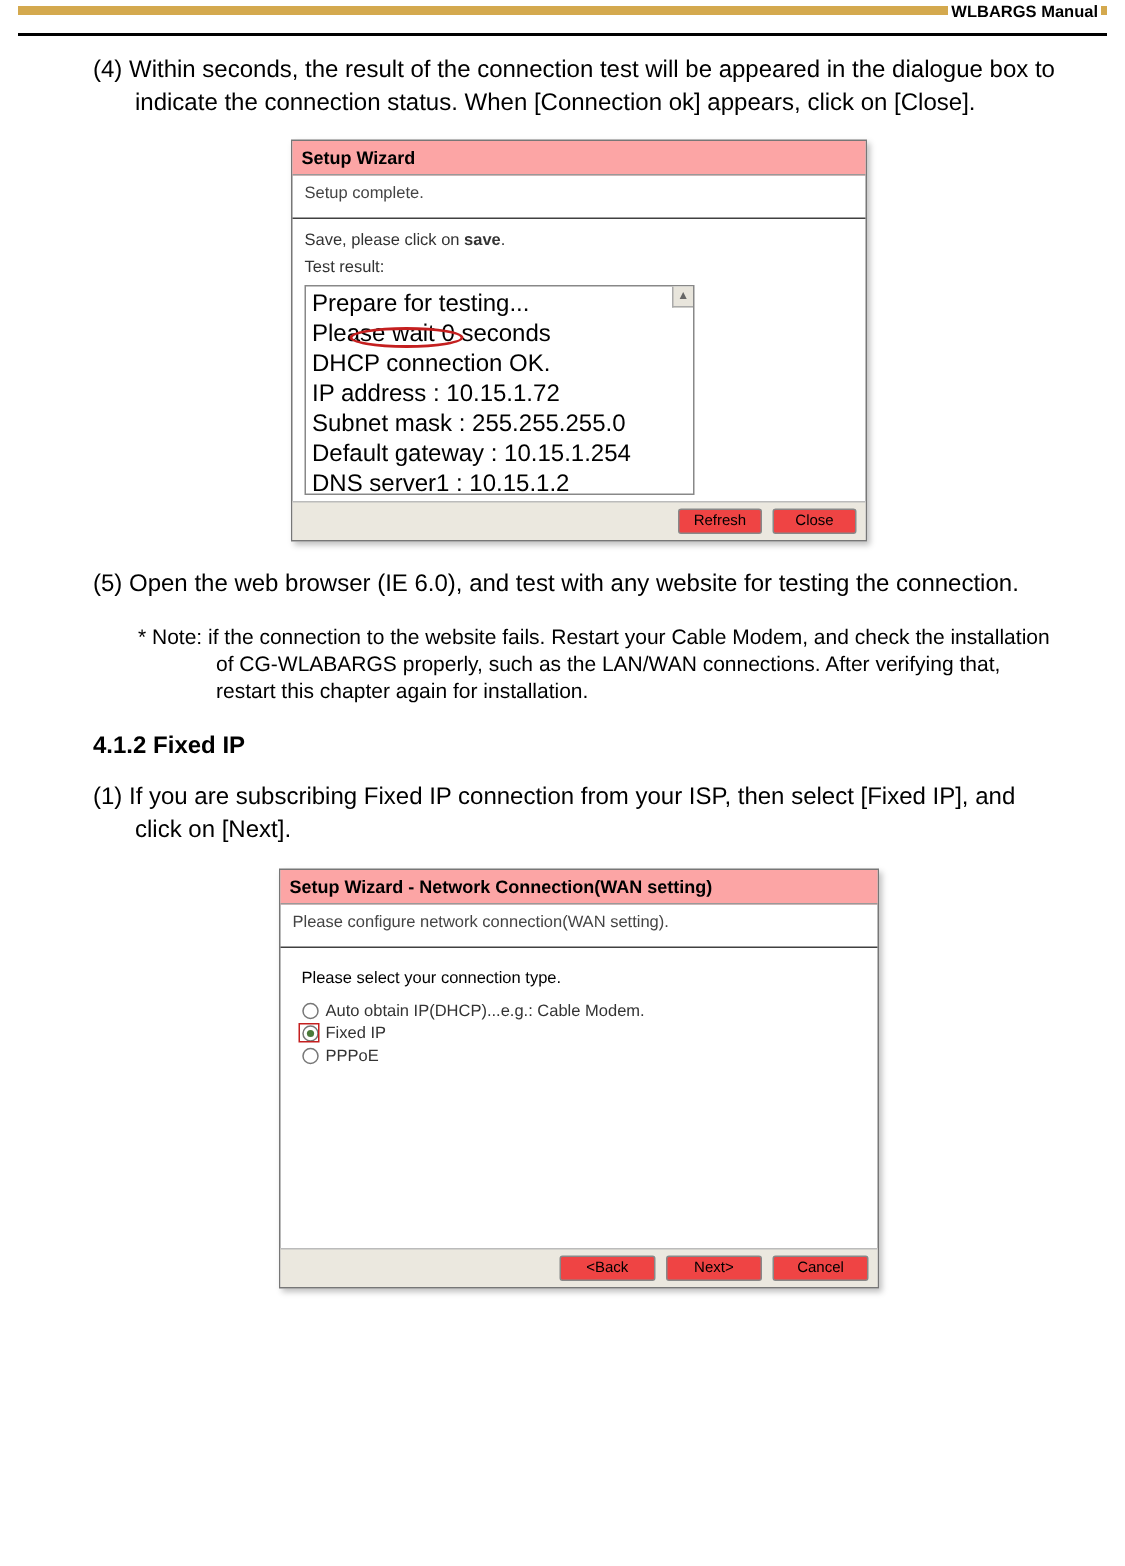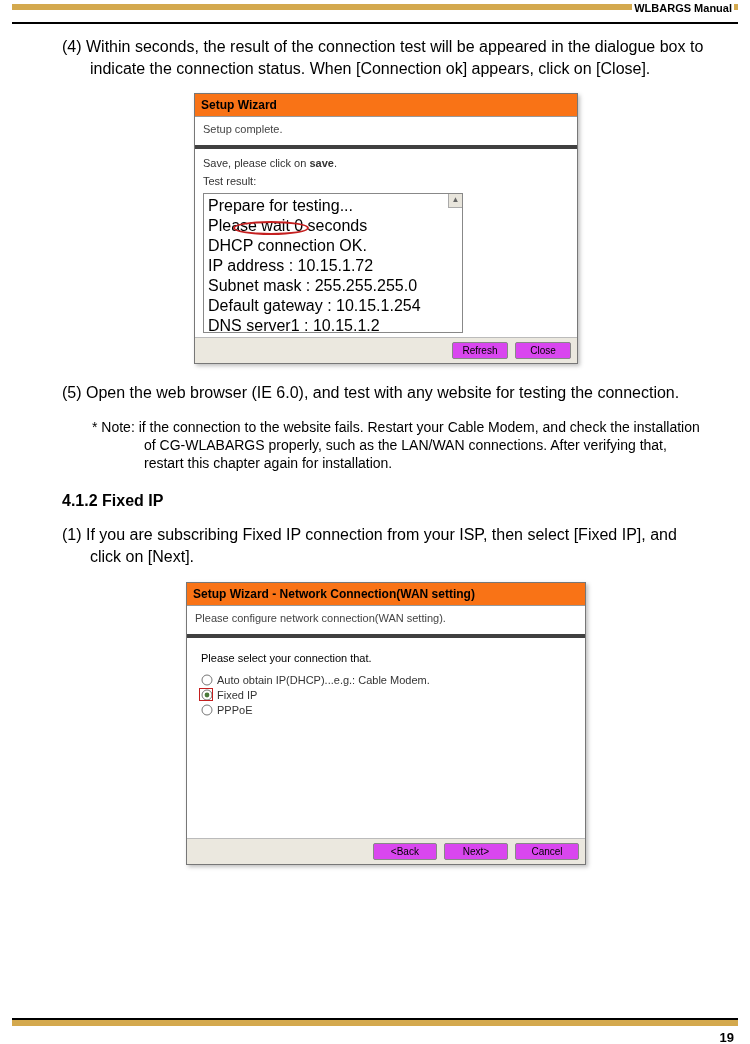--- a/index.html
+++ b/index.html
@@ -76,7 +76,7 @@
 .wiz1 { width: 384px; }
 .wiz2 { width: 400px; }
 .wiz-title {
-  background: #f97316;
+  background: #fca5a5;
   border-bottom: 1px solid #999;
   padding: 4px 6px;
   font-weight: bold;

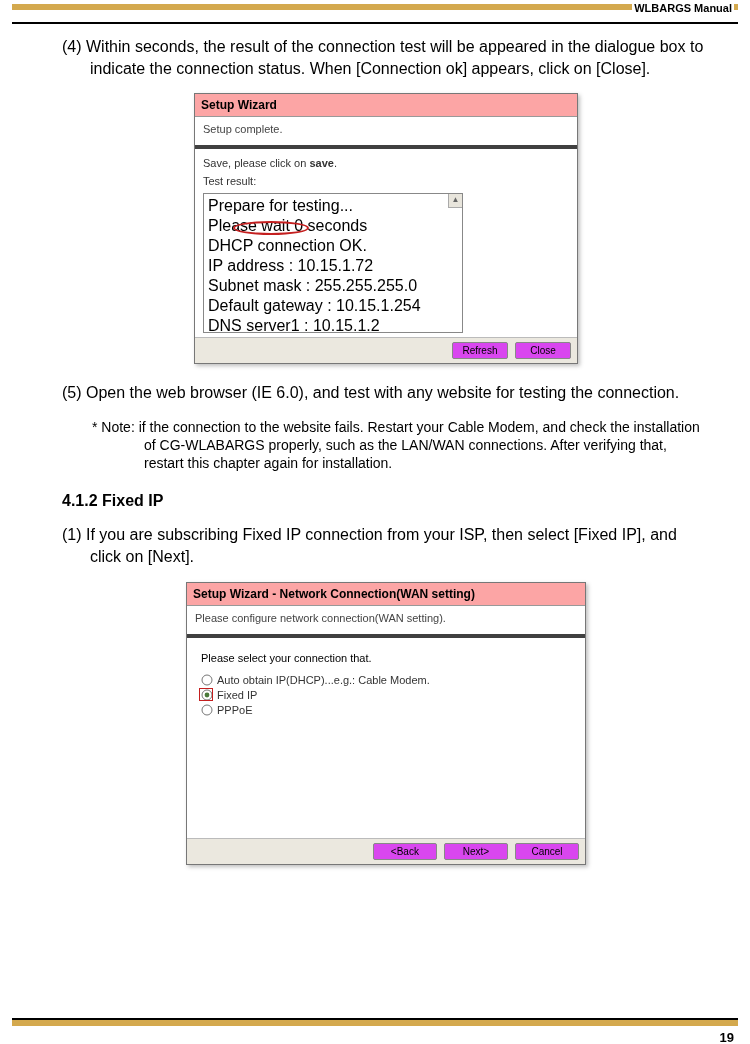--- a/index.html
+++ b/index.html
@@ -84,7 +84,7 @@
 }
 .wiz-sub {
   padding: 6px 8px 10px 8px;
-  border-bottom: 4px solid #404040;
+  border-bottom: 1px solid #404040;
   color: #444;
 }
 .wiz-body {

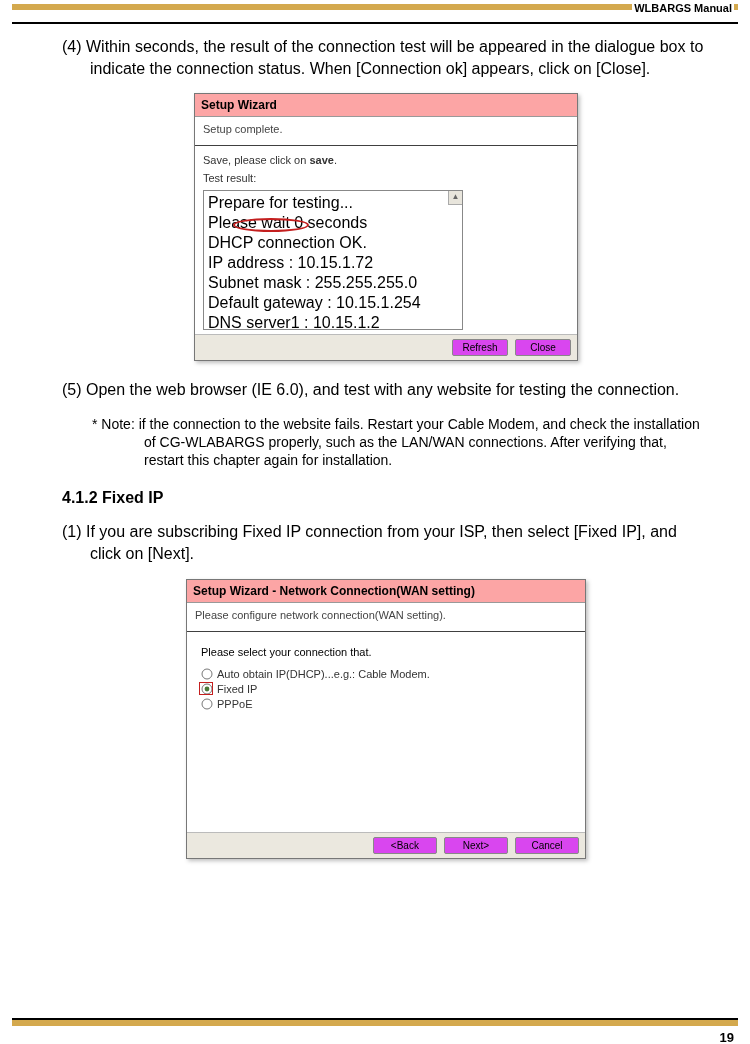--- a/index.html
+++ b/index.html
@@ -137,7 +137,7 @@
 .wiz-btn {
   display: inline-block;
   border: 1px solid #888;
-  background: #d946ef;
+  background: #ef4444;
   font-size: 10px;
   padding: 2px 0;
   margin-left: 4px;

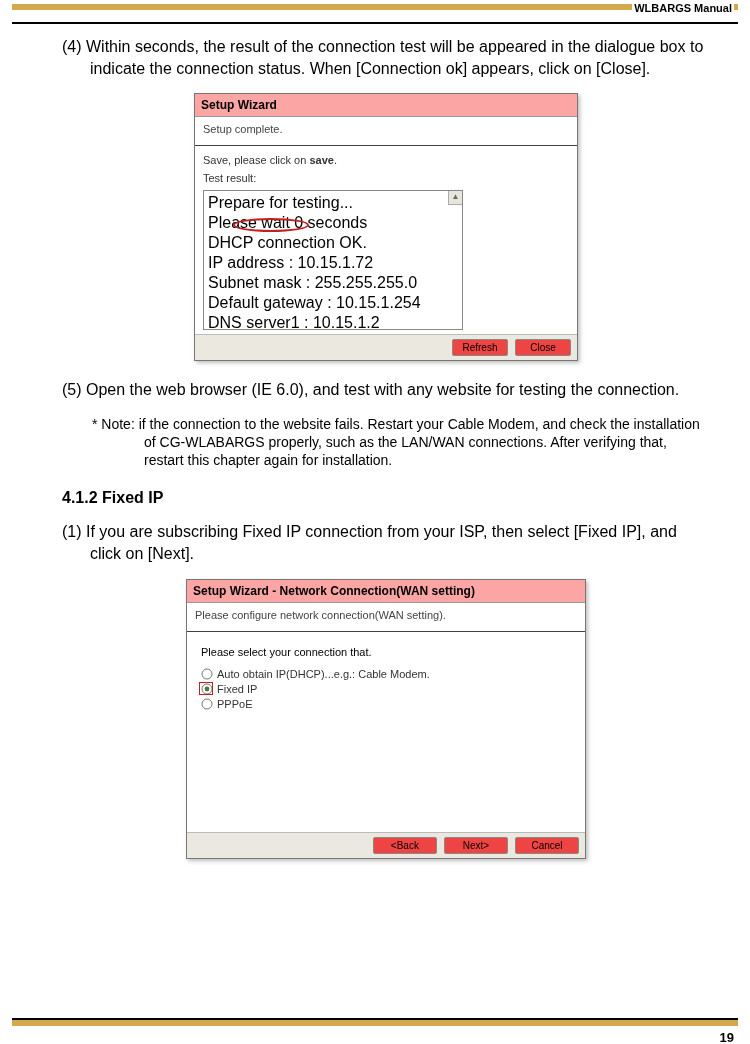--- a/index.html
+++ b/index.html
@@ -256,7 +256,7 @@
       <div class="wiz-title">Setup Wizard - Network Connection(WAN setting)</div>
       <div class="wiz-sub">Please configure network connection(WAN setting).</div>
       <div class="wiz2-body">
-        <div class="conn-select">Please select your connection that.</div>
+        <div class="conn-select">Please select your connection type.</div>
 
         <div class="radio-row">
           <svg width="12" height="12">

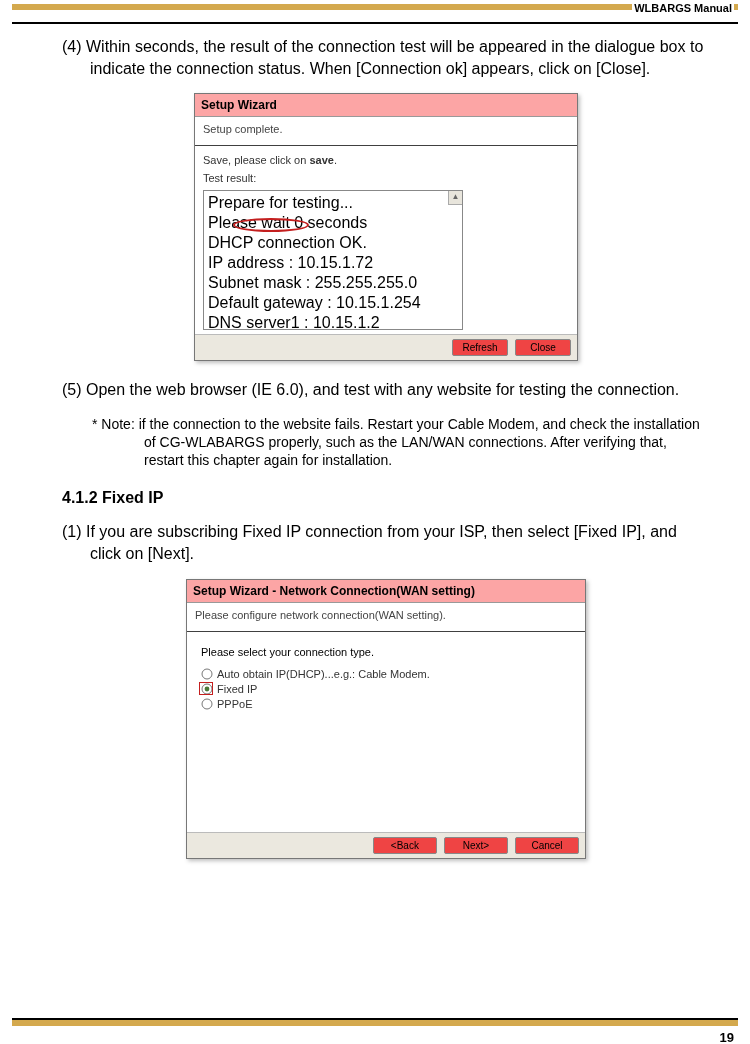--- a/index.html
+++ b/index.html
@@ -294,11 +294,6 @@
 </div>
 
 <div class="footer">
-  <div class="footer-gold">
-    <div class="footer-num-box">
-      <span class="footer-num">19</span>
-    </div>
-  </div>
   <div style="height:18px"></div>
 </div>
 

